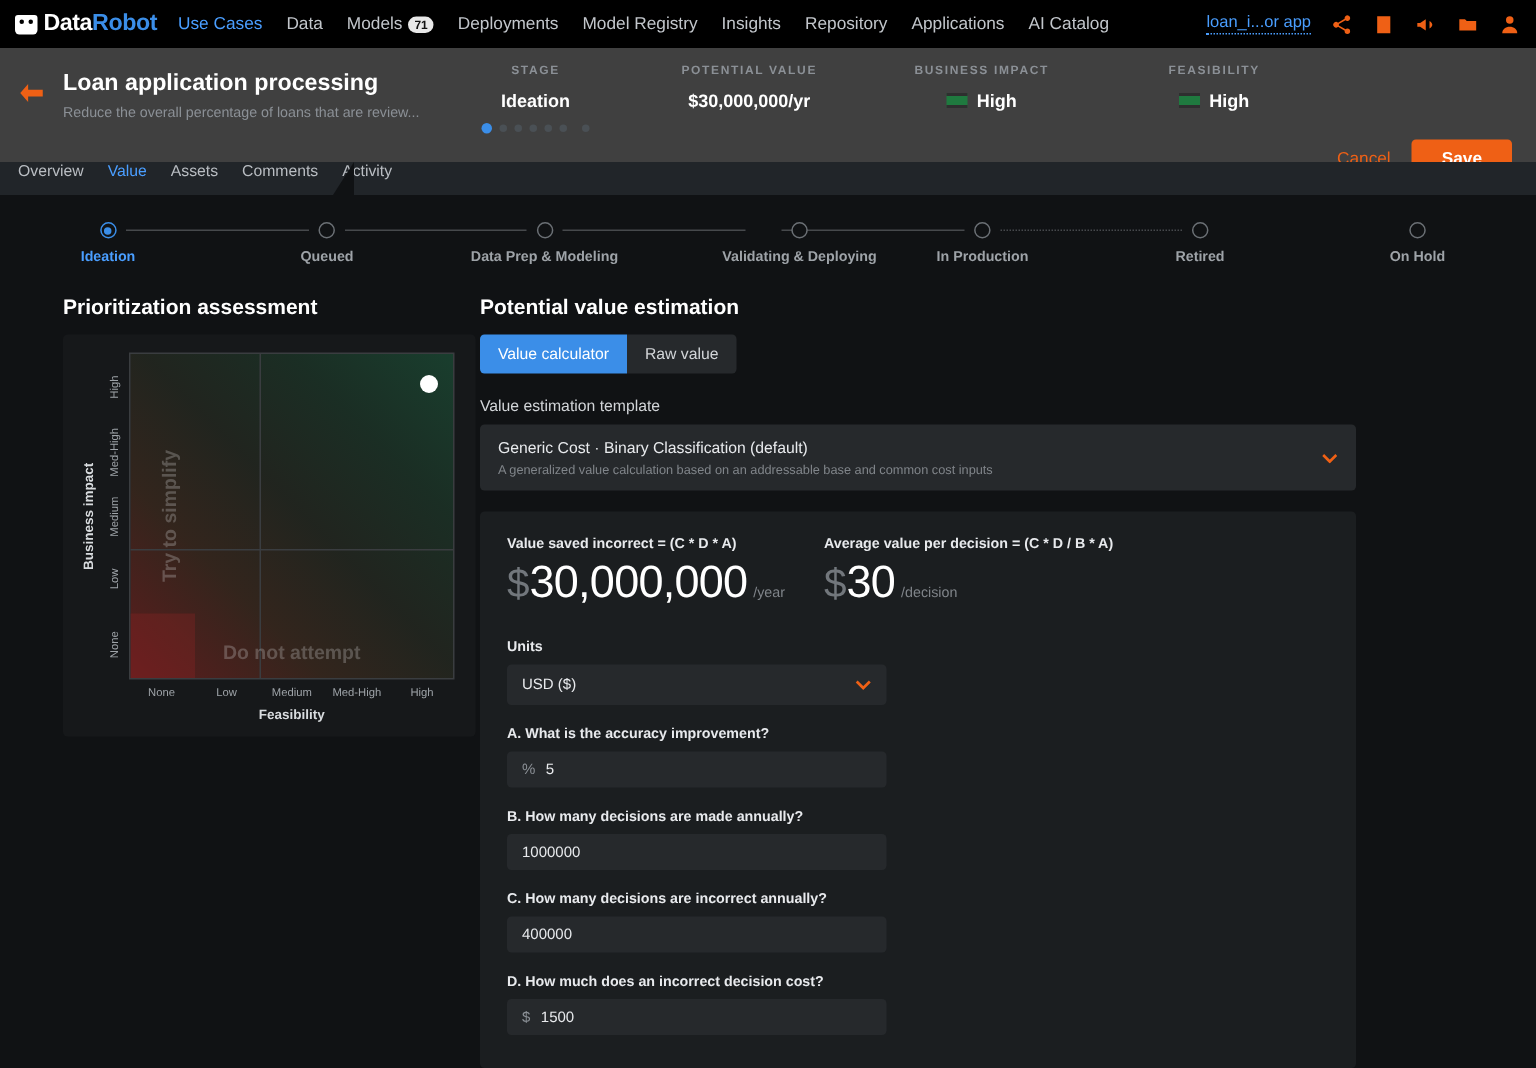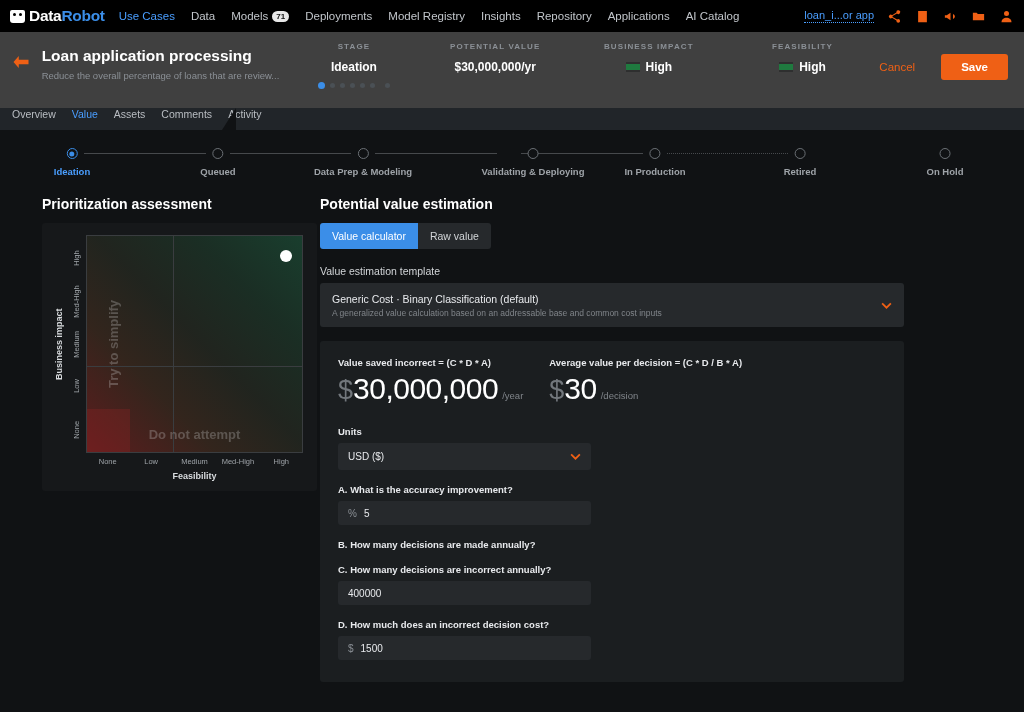--- a/index.html
+++ b/index.html
@@ -86,7 +86,7 @@
     border-top: 2px solid #2e2f2f; border-bottom: 2px solid #2e2f2f;
     display: inline-block;
   }
-  .hb-actions { margin-left: auto; display: flex; align-items: center; gap: 26px; padding: 22px 16px 0 0; }
+  .hb-actions { margin-left: auto; display: flex; align-items: center; gap: 14px; padding: 22px 16px 0 0; margin-top: 39px; }
   .btn-cancel { color: #ef6015; font-size: 11.5px; background: none; border: none; cursor: pointer; font-family: inherit; }
   .btn-save {
     background: #ef6015; color: #ffffff; font-size: 11.5px; font-weight: bold;

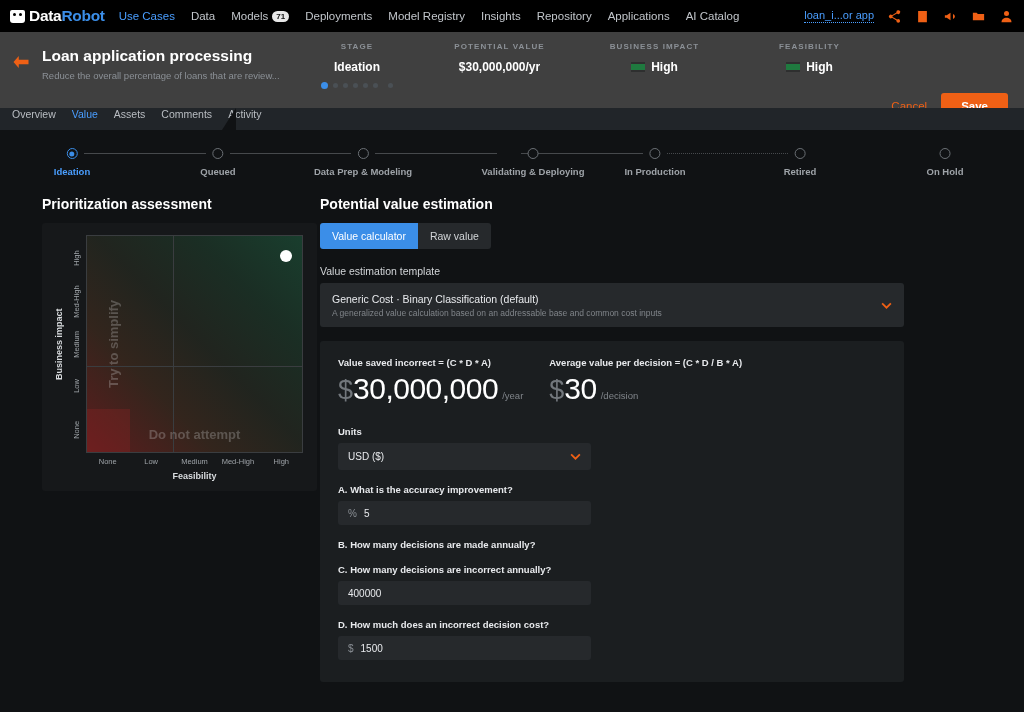--- a/index.html
+++ b/index.html
@@ -493,6 +493,9 @@
 
         <div class="fgroup">
           <div class="flabel">B. How many decisions are made annually?</div>
+          <div class="finput">
+            <span class="fvalue">1000000</span>
+          </div>
         </div>
 
         <div class="fgroup">

